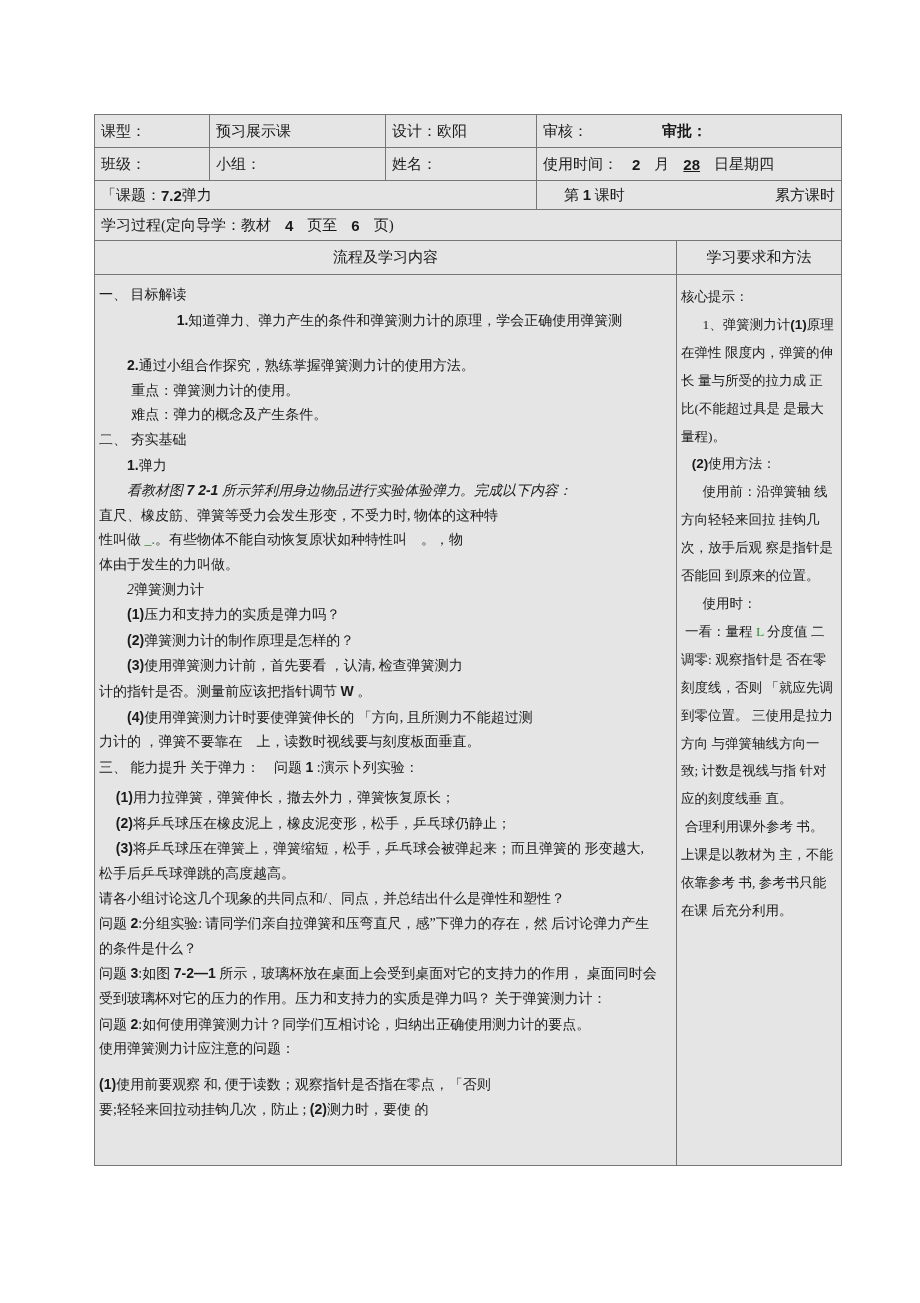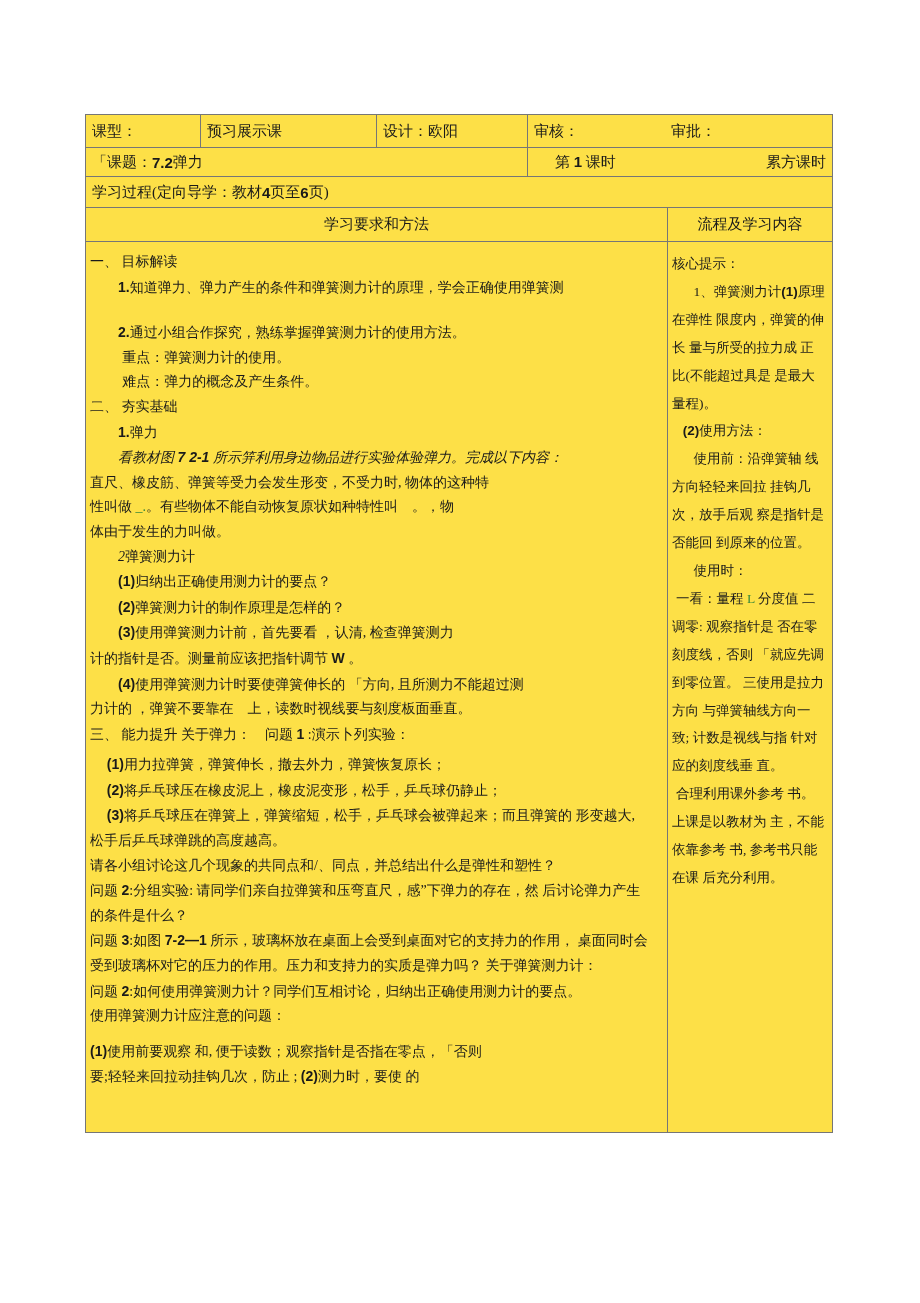--- a/index.html
+++ b/index.html
@@ -8,7 +8,7 @@
     width:920px; height:1303px; background:#ffffff; position:relative;
     font-family:"Liberation Serif","DejaVu Serif",serif; color:var(--text);
   }
-  .doc { position:absolute; left:85px; top:114px; width:746px; border:1px solid var(--border); background:#fde047; }
+  .doc { position:absolute; left:94px; top:114px; width:746px; border:1px solid var(--border); background:#e5e5e5; }
   .row { display:grid; border-bottom:1px solid var(--border); }
   .row:last-child { border-bottom:none; }
   .cell { border-right:1px solid var(--border); display:flex; align-items:center; padding:0 6px; font-size:15px; overflow:hidden; }

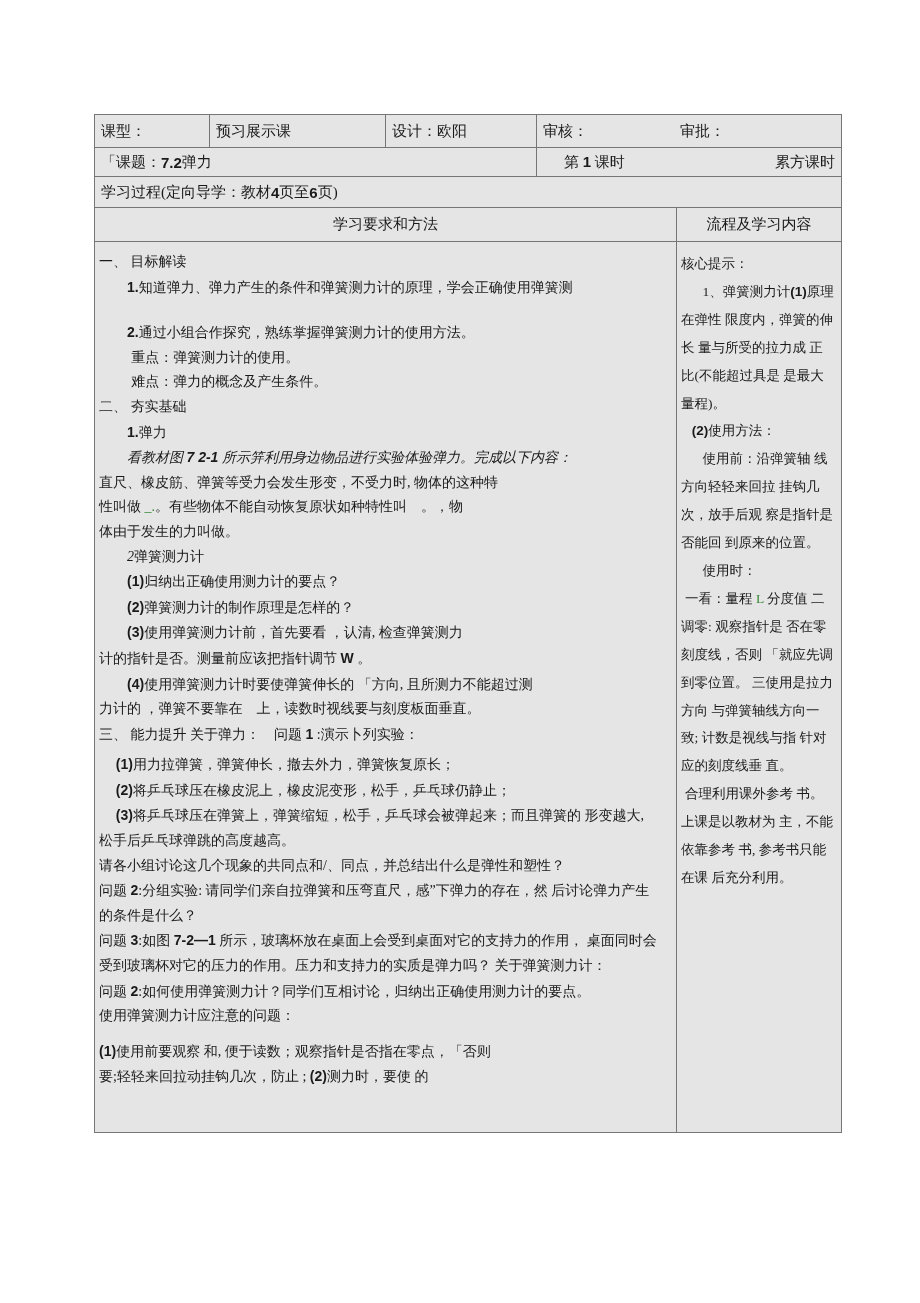--- a/index.html
+++ b/index.html
@@ -12,7 +12,7 @@
   .row { display:grid; border-bottom:1px solid var(--border); }
   .row:last-child { border-bottom:none; }
   .cell { border-right:1px solid var(--border); display:flex; align-items:center; padding:0 6px; font-size:15px; overflow:hidden; }
-  .cell:last-child { border-right:none; }
+  .cell:last-child { border-right:none;gap:14px; }
   .r1,.r2 { grid-template-columns:115px 176px 151px 1fr; height:32px; }
   .r3 { grid-template-columns:442px 1fr; height:28px; }
   .r4 { grid-template-columns:1fr; height:30px; }

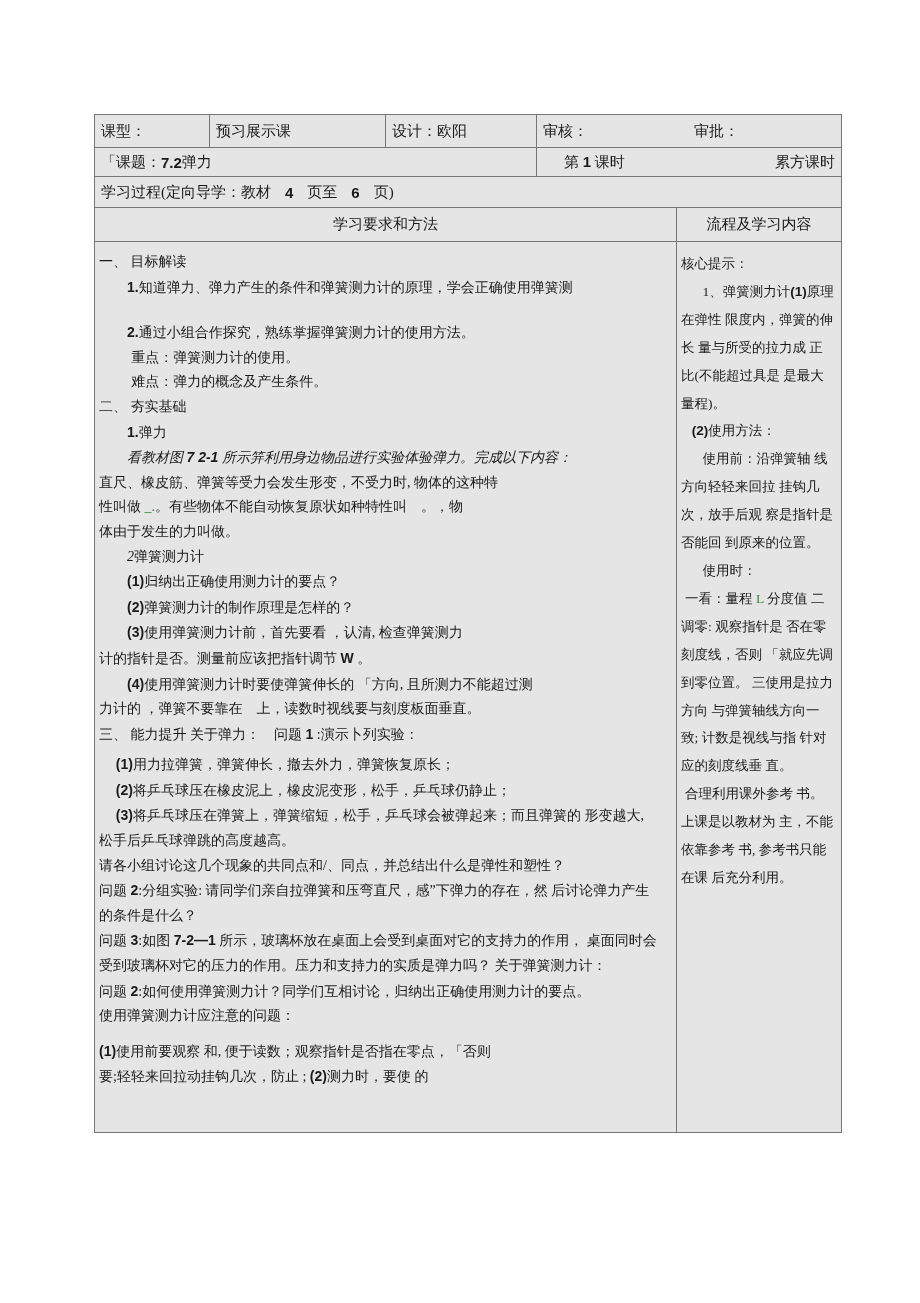--- a/index.html
+++ b/index.html
@@ -28,7 +28,7 @@
   .i { font-style:italic; }
   .u { text-decoration:underline; }
   .g { color:var(--green); }
-  .approver { margin-left:92px; }
+  .approver { margin-left:60px;font-weight:bold; }
   .cell-period { padding-left:27px;justify-content:space-between; }
   .cumulative { margin-left:70px; }
 </style>

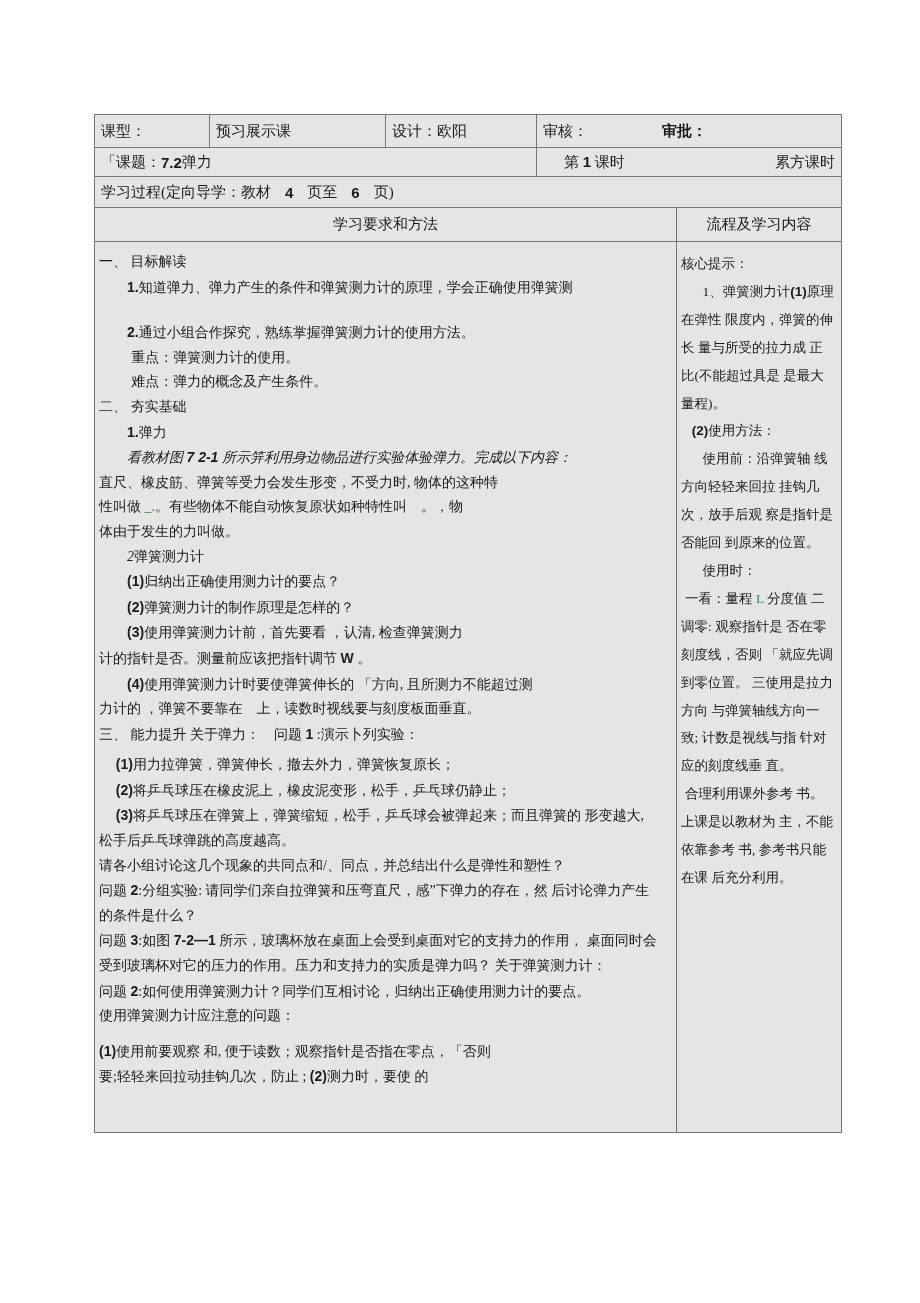--- a/index.html
+++ b/index.html
@@ -47,6 +47,18 @@
     </div>
   </div>
 
+  <div class="row r2">
+    <div class="cell">班级：</div>
+    <div class="cell">小组：</div>
+    <div class="cell">姓名：</div>
+    <div class="cell">
+        <span>使用时间：</span>
+        <span class="b">2</span>
+        <span> 月 </span>
+        <span class="b u">28</span>
+        <span> 日星期四</span>
+      </div>
+  </div>
 
   <div class="row r3">
     <div class="cell">

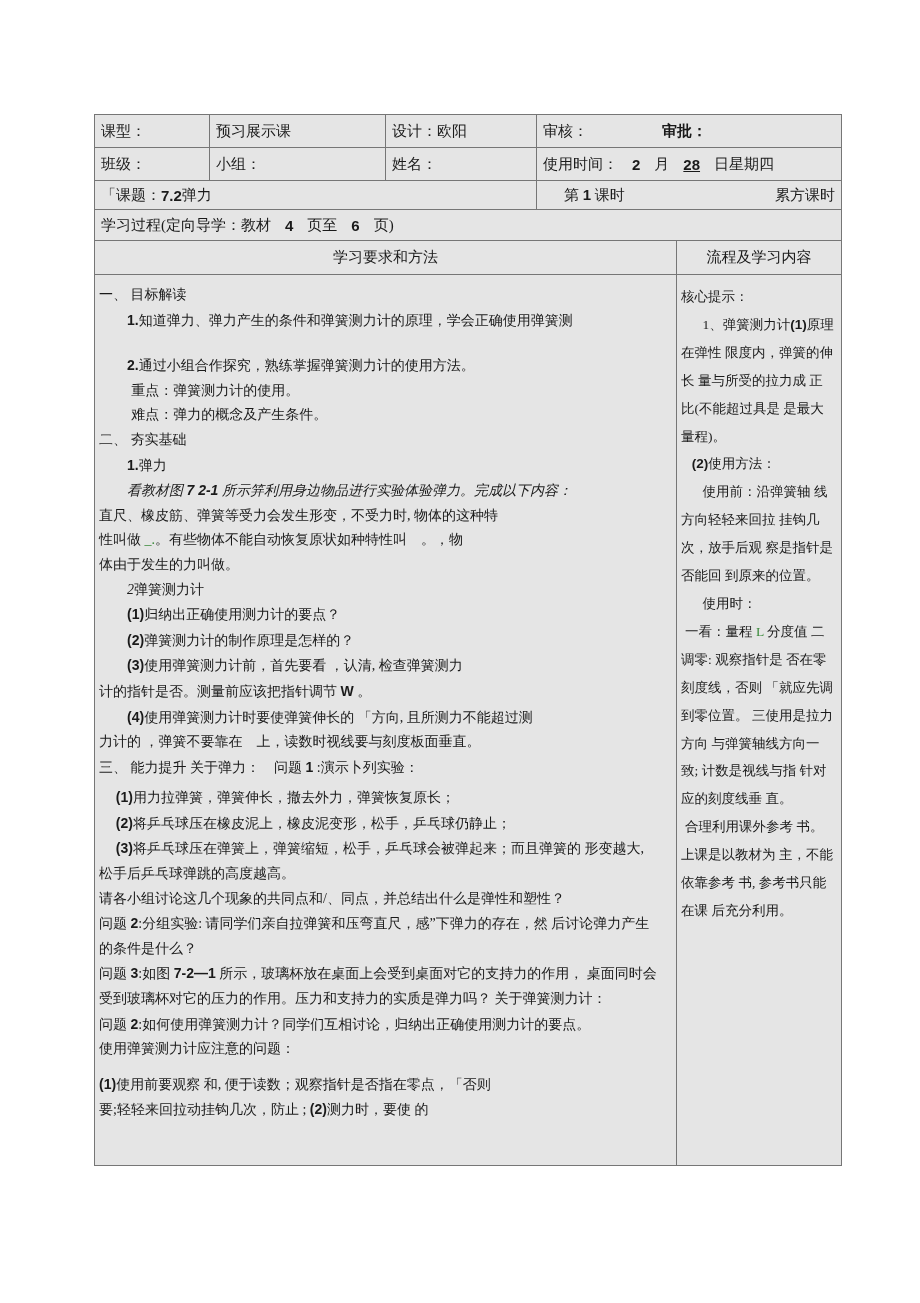--- a/index.html
+++ b/index.html
@@ -83,8 +83,8 @@
   </div>
 
   <div class="row rh">
+    <div class="cell">流程及学习内容</div>
     <div class="cell">学习要求和方法</div>
-    <div class="cell">流程及学习内容</div>
   </div>
 
   <div class="row rb">

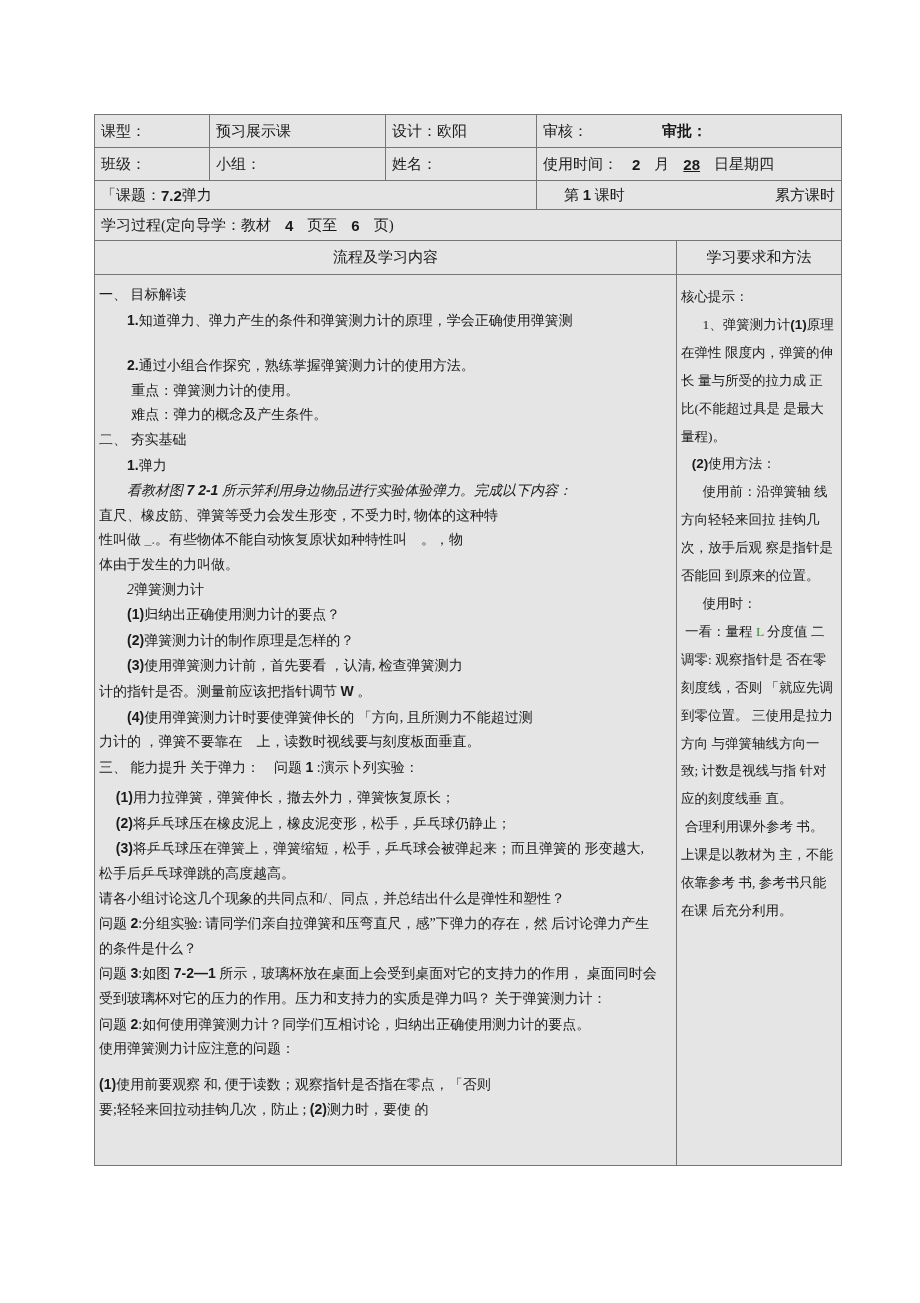--- a/index.html
+++ b/index.html
@@ -90,7 +90,7 @@
   <div class="row rb">
     <div class="cell cb-left">
         <div class="line"><span>一、 目标解读</span></div>
-        <div class="line" style="padding-left: 2em;"><span class="b">1.</span><span>知道弹力、弹力产生的条件和弹簧测力计的原理，学会正确使用弹簧测</span></div>
+        <div class="line" style="padding-left: 2em; text-align: center;"><span class="b">1.</span><span>知道弹力、弹力产生的条件和弹簧测力计的原理，学会正确使用弹簧测</span></div>
         <div style="height: 20px;"></div>
         <div class="line" style="padding-left: 2em;"><span class="b">2.</span><span>通过小组合作探究，熟练掌握弹簧测力计的使用方法。</span></div>
         <div class="line" style="padding-left: 2.3em;"><span>重点：弹簧测力计的使用。</span></div>

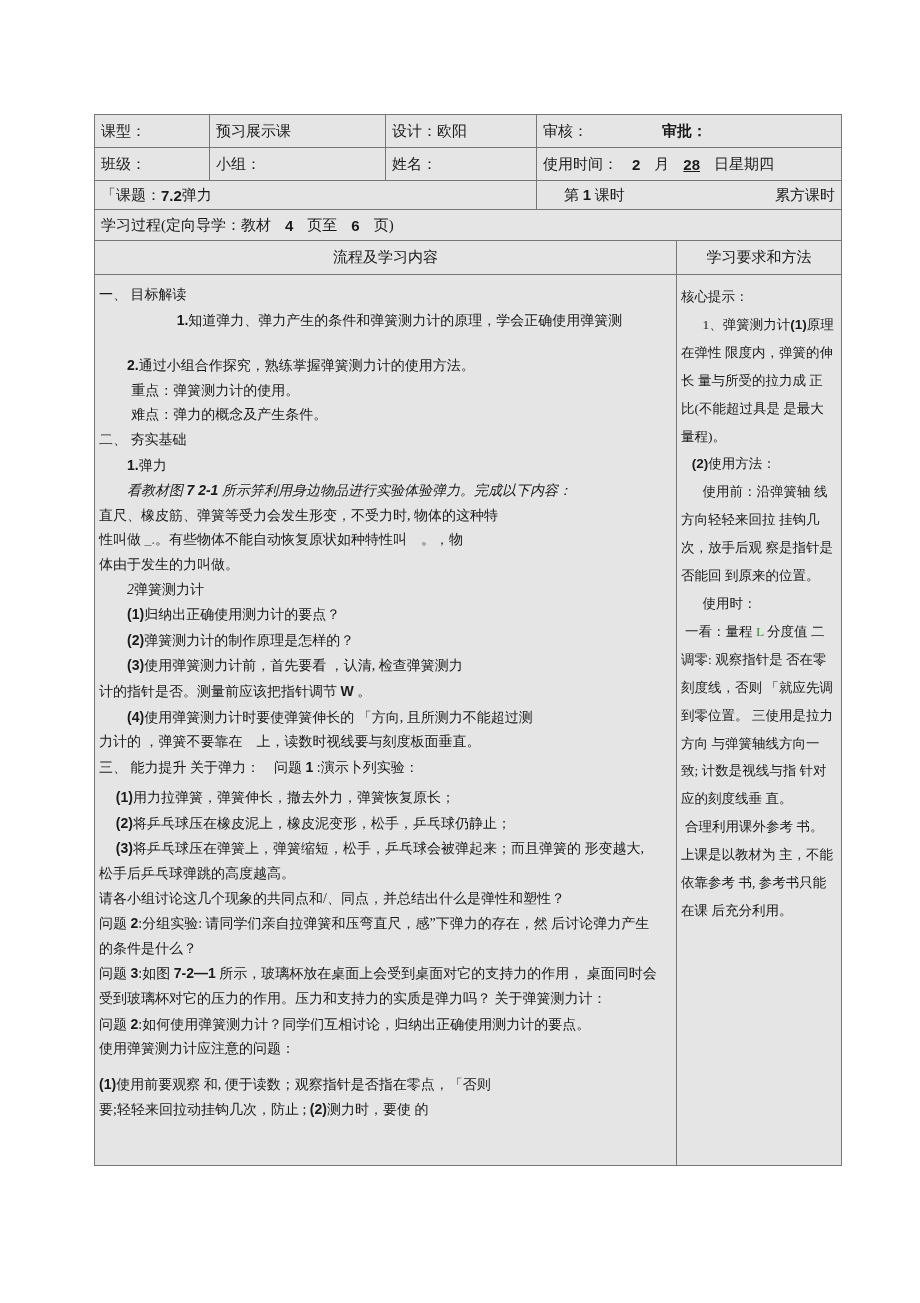--- a/index.html
+++ b/index.html
@@ -102,7 +102,7 @@
         <div class="line"><span>性叫做 </span><span class="g">_.</span><span>。有些物体不能自动恢复原状如种特性叫　。，物</span></div>
         <div class="line"><span>体由于发生的力叫做。</span></div>
         <div class="line" style="padding-left: 2em;"><span class="i">2</span><span>弹簧测力计</span></div>
-        <div class="line" style="padding-left: 2em;"><span class="b">(1)</span><span>归纳出正确使用测力计的要点？</span></div>
+        <div class="line" style="padding-left: 2em;"><span class="b">(1)</span><span>压力和支持力的实质是弹力吗？</span></div>
         <div class="line" style="padding-left: 2em;"><span class="b">(2)</span><span>弹簧测力计的制作原理是怎样的？</span></div>
         <div class="line" style="padding-left: 2em;"><span class="b">(3)</span><span>使用弹簧测力计前，首先要看 ，认清, 检查弹簧测力</span></div>
         <div class="line"><span>计的指针是否。测量前应该把指针调节 </span><span class="b">W</span><span> 。</span></div>

